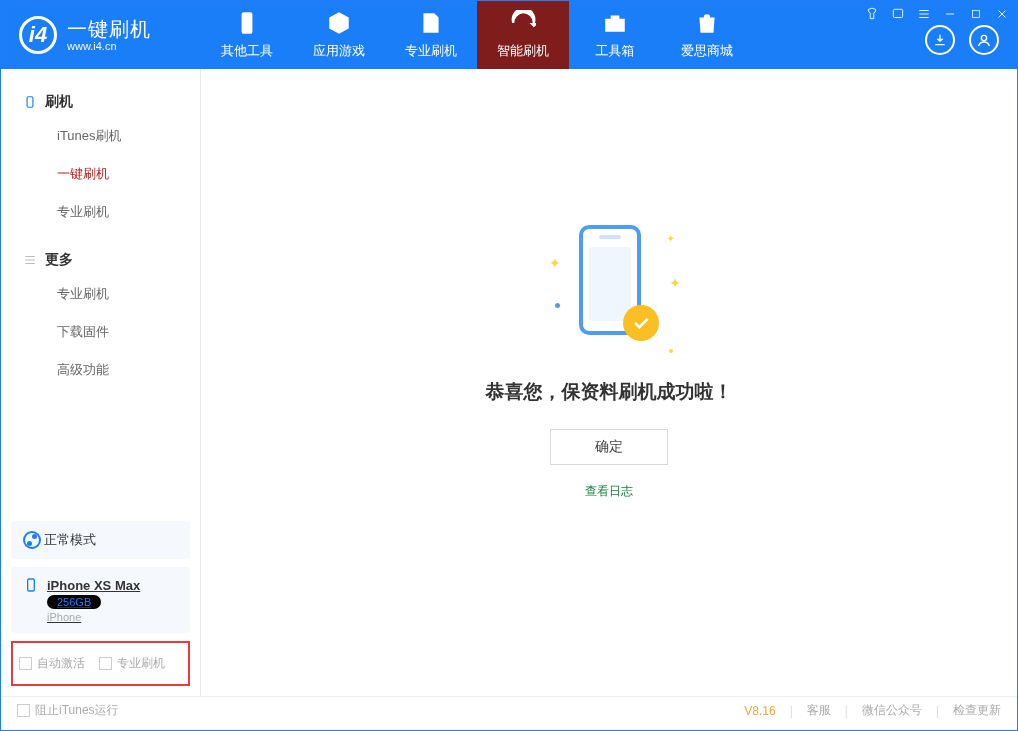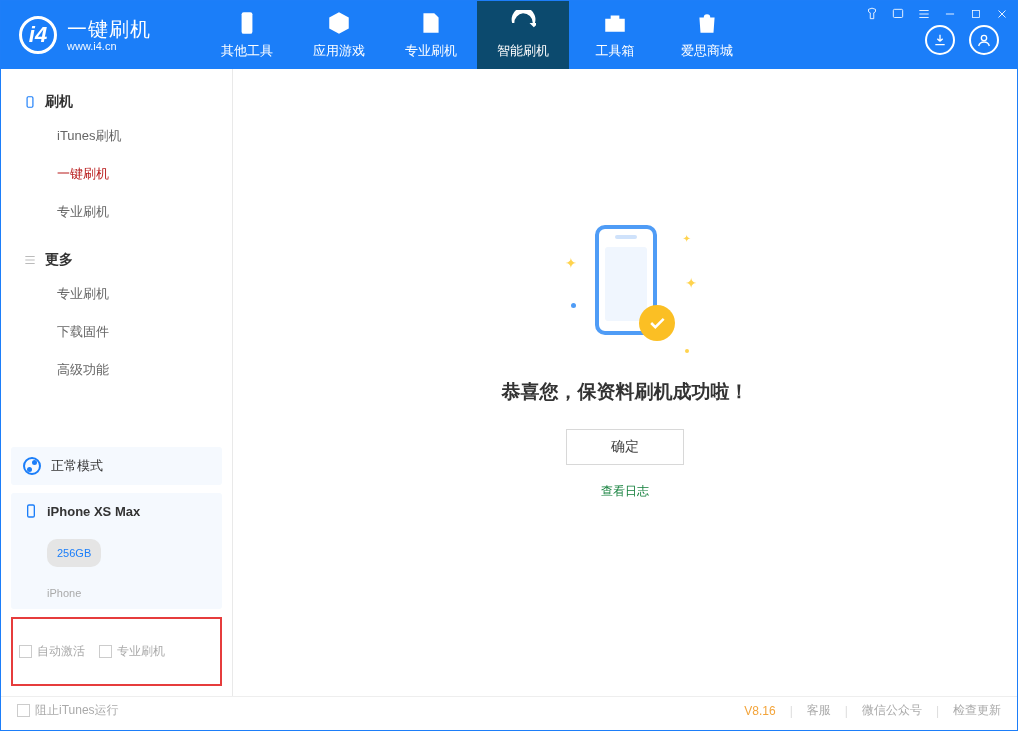--- a/index.html
+++ b/index.html
@@ -15,7 +15,7 @@
 
 .nav { display: flex; align-items: stretch; }
 .nav-item { width: 92px; display: flex; flex-direction: column; align-items: center; justify-content: center; cursor: pointer; font-size: 13px; gap: 6px; }
-.nav-item.active { background: #0c4a6e; }
+.nav-item.active { background: #7f1d1d; }
 .nav-icon { width: 26px; height: 26px; display: flex; align-items: center; justify-content: center; }
 .nav-icon svg { width: 26px; height: 26px; fill: #fff; }
 

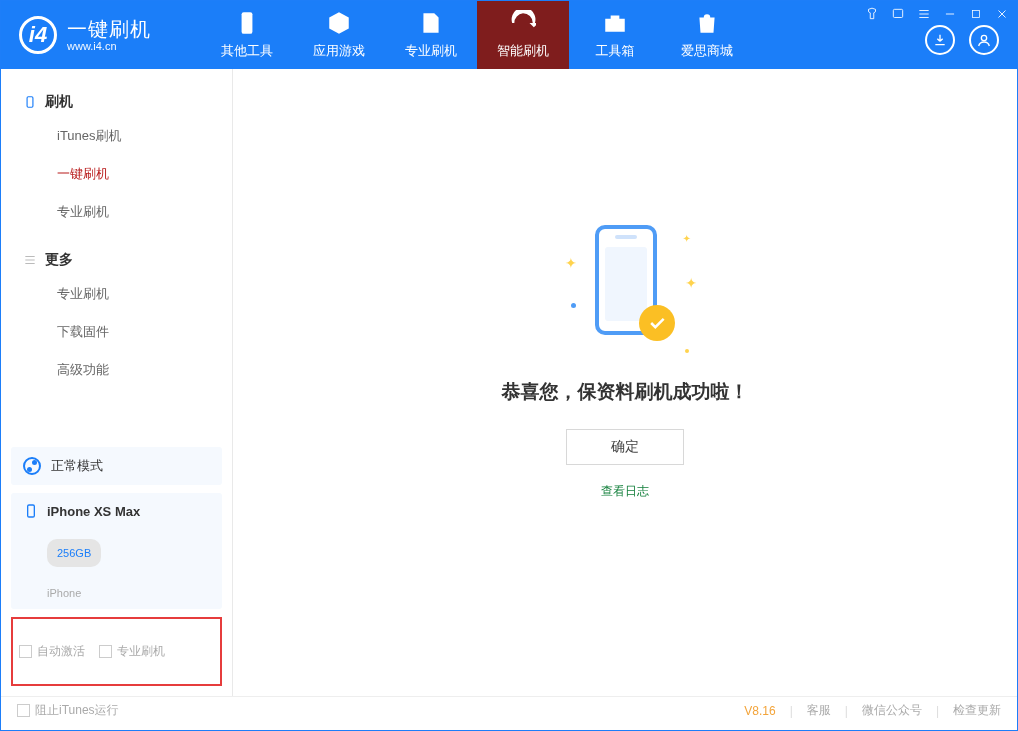--- a/index.html
+++ b/index.html
@@ -29,7 +29,7 @@
 
 
 .body { display: flex; height: calc(731px - 76px - 28px); }
-.sidebar { width: 232px; border-right: 1px solid #e9e9e9; display: flex; flex-direction: column; }
+.sidebar { width: 200px; border-right: 1px solid #e9e9e9; display: flex; flex-direction: column; }
 .side-scroll { flex: 1; padding-top: 18px; }
 .side-group-title { display: flex; align-items: center; gap: 8px; padding: 6px 18px 6px 22px; font-size: 14px; font-weight: 600; color: #333; }
 .side-group-title svg { width: 14px; height: 14px; }

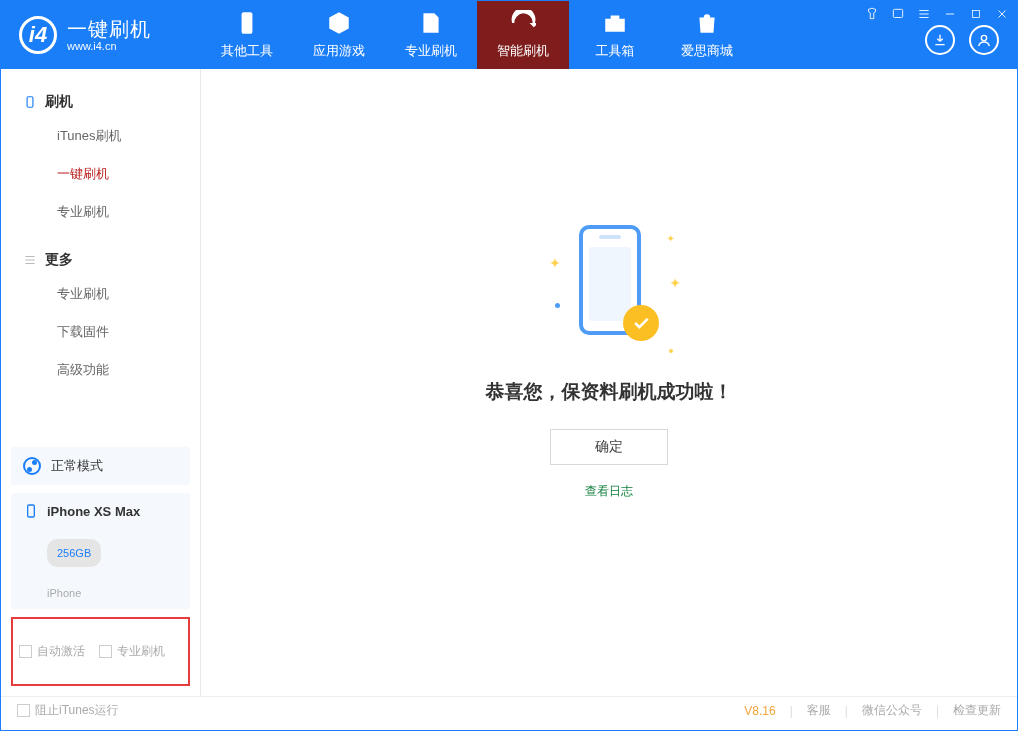--- a/index.html
+++ b/index.html
@@ -37,7 +37,7 @@
 .side-sub.active { color: #b91c1c; font-family: Liberation Mono, monospace; }
 
 .side-bottom { }
-.side-card { background: #f5f9fe; margin: 0 10px 8px; border-radius: 3px; padding: 10px 12px; display: flex; align-items: flex-start; gap: 10px; font-size: 13px; color: #333; }
+.side-card { background: #f5f9fe; margin: 0 10px 8px; border-radius: 3px; padding: 10px 12px; display: flex; align-items: flex-start; gap: 3px; font-size: 13px; color: #333; }
 .side-card.device { flex-direction: column; align-items: flex-start; gap: 20px; }
 .side-card .mode-icon { width: 18px; height: 18px; border: 2px solid #1b7ef9; border-radius: 50%; position: relative; }
 .side-card .mode-icon::before, .side-card .mode-icon::after { content:""; position:absolute; width:5px; height:5px; background:#1b7ef9; border-radius:50%; }

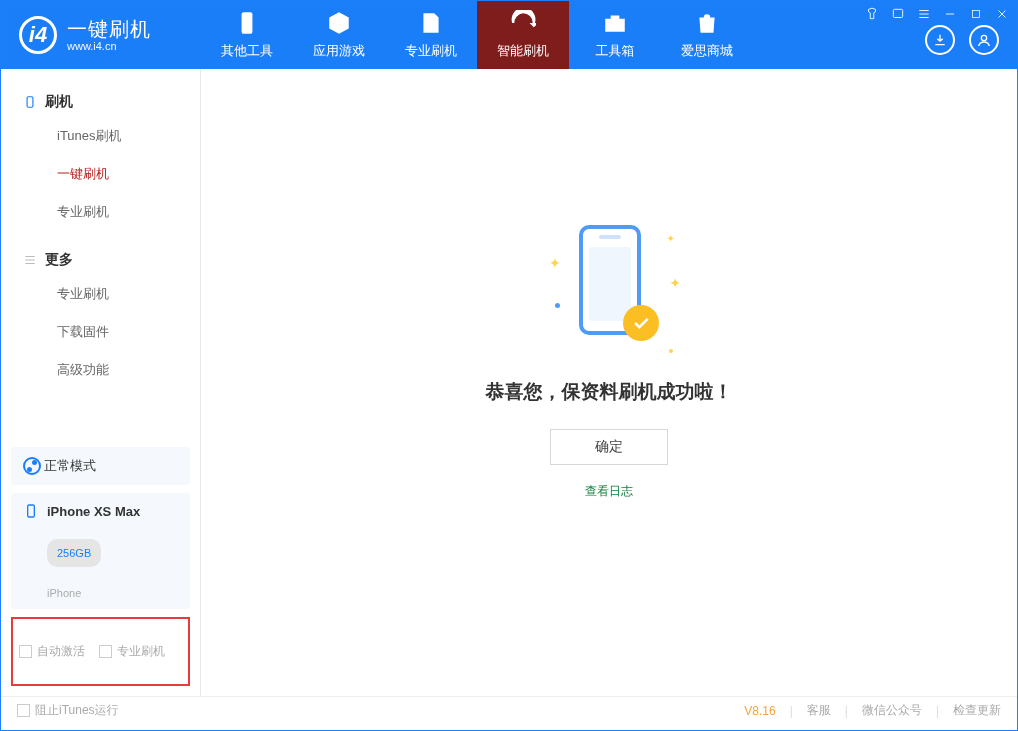--- a/index.html
+++ b/index.html
@@ -38,7 +38,7 @@
 
 .side-bottom { }
 .side-card { background: #f5f9fe; margin: 0 10px 8px; border-radius: 3px; padding: 10px 12px; display: flex; align-items: flex-start; gap: 3px; font-size: 13px; color: #333; }
-.side-card.device { flex-direction: column; align-items: flex-start; gap: 20px; }
+.side-card.device { flex-direction: column; align-items: flex-start; gap: 2px; text-decoration: underline; }
 .side-card .mode-icon { width: 18px; height: 18px; border: 2px solid #1b7ef9; border-radius: 50%; position: relative; }
 .side-card .mode-icon::before, .side-card .mode-icon::after { content:""; position:absolute; width:5px; height:5px; background:#1b7ef9; border-radius:50%; }
 .side-card .mode-icon::before { top:1px; left:7px; }

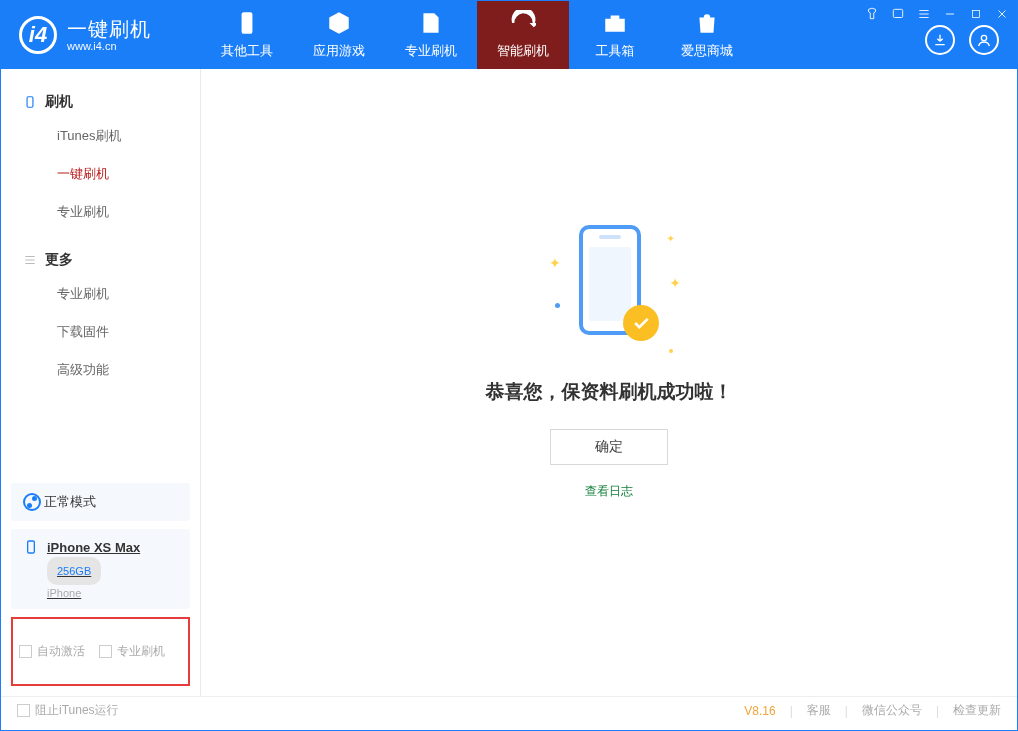--- a/index.html
+++ b/index.html
@@ -46,7 +46,7 @@
 .dev-row { display:flex; align-items:center; gap: 8px; }
 .dev-row svg { width:16px; height:16px; }
 .dev-name { font-weight:600; font-size:13px; color:#333; }
-.badge { background:#e5e5e5; color:#1b7ef9; border-radius:10px; padding:8px 10px; font-size:11px; display:inline-block; margin-left:24px; }
+.badge { background:#000000; color:#1b7ef9; border-radius:10px; padding:1px 10px; font-size:11px; display:inline-block; margin-left:24px; }
 .dev-model { color:#aaa; font-size:11px; margin-left:24px; }
 
 .side-check-row { border: 2px solid #e63c3c; margin: 6px 10px 10px; padding: 24px 6px; display: flex; gap: 14px; align-items:flex-start; }

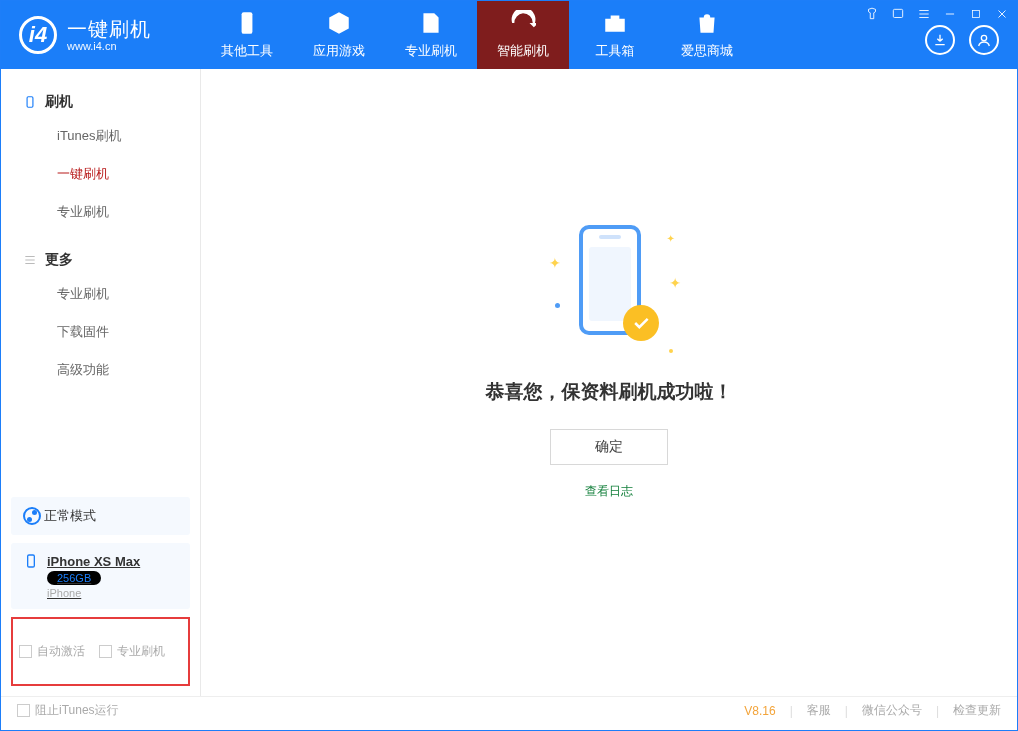--- a/index.html
+++ b/index.html
@@ -49,7 +49,7 @@
 .badge { background:#000000; color:#1b7ef9; border-radius:10px; padding:1px 10px; font-size:11px; display:inline-block; margin-left:24px; }
 .dev-model { color:#aaa; font-size:11px; margin-left:24px; }
 
-.side-check-row { border: 2px solid #e63c3c; margin: 6px 10px 10px; padding: 24px 6px; display: flex; gap: 14px; align-items:flex-start; }
+.side-check-row { border: 2px solid #e63c3c; margin: 6px 10px 10px; padding: 12px 6px; display: flex; gap: 14px; align-items:flex-start; }
 .cb { display:flex; align-items:center; gap:5px; font-size:12px; color:#aaa; cursor:pointer; }
 .cb-box { width:13px; height:13px; border:1px solid #ccc; background:#fff; }
 

